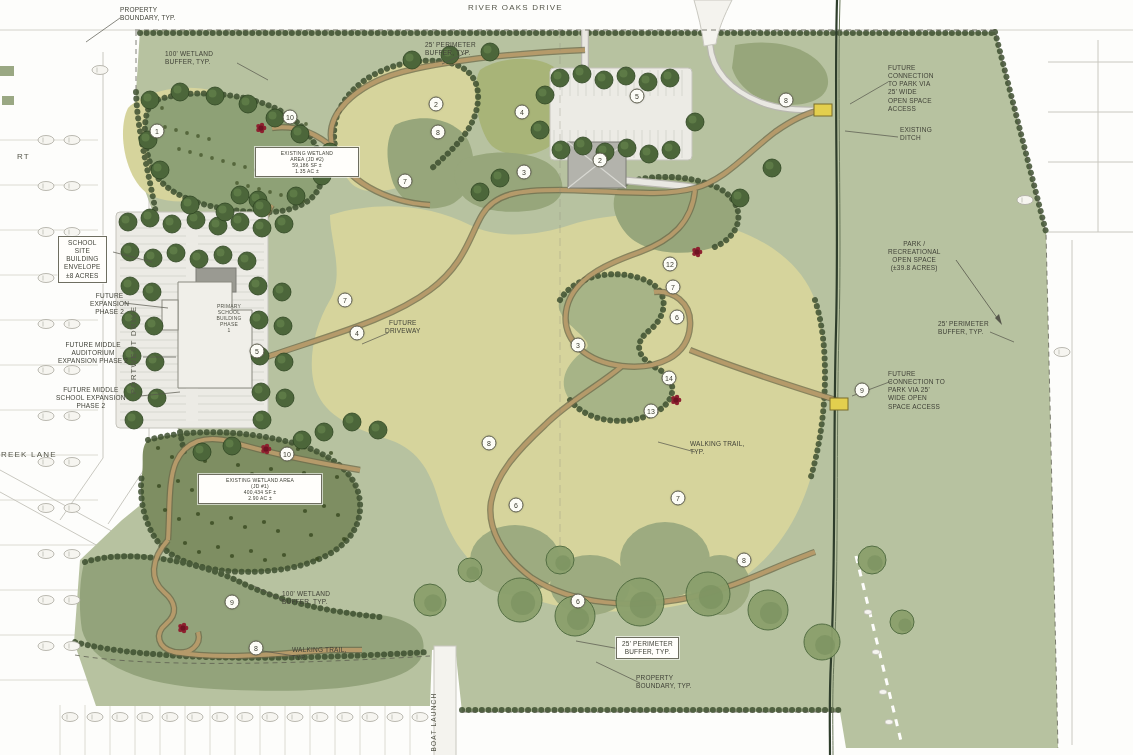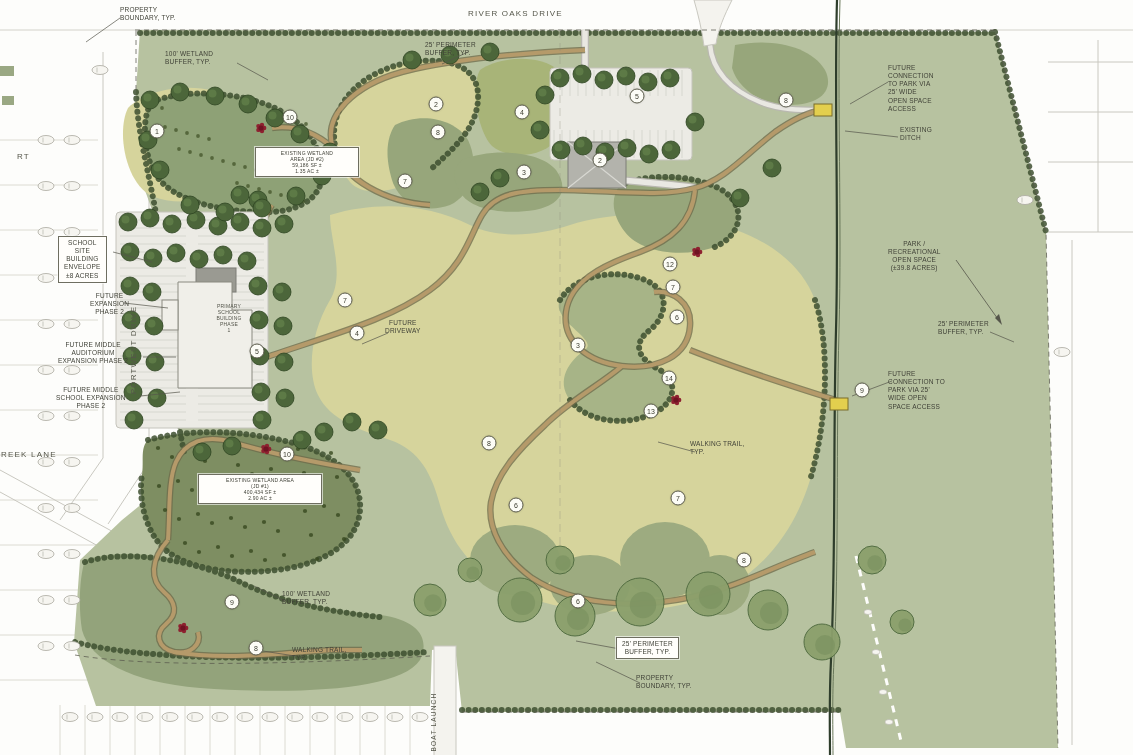--- a/index.html
+++ b/index.html
@@ -535,7 +535,7 @@
   <div>PROPERTY</div>
       <div>BOUNDARY, TYP.</div>
 </div>
-<div class="lbl street" style="left:468px;top:9px">RIVER OAKS DRIVE</div>
+<div class="lbl street" style="left:468px;top:3px">RIVER OAKS DRIVE</div>
 <div class="lbl" style="left:425px;top:41px">
   <div>25' PERIMETER</div>
       <div>BUFFER, TYP.</div>

